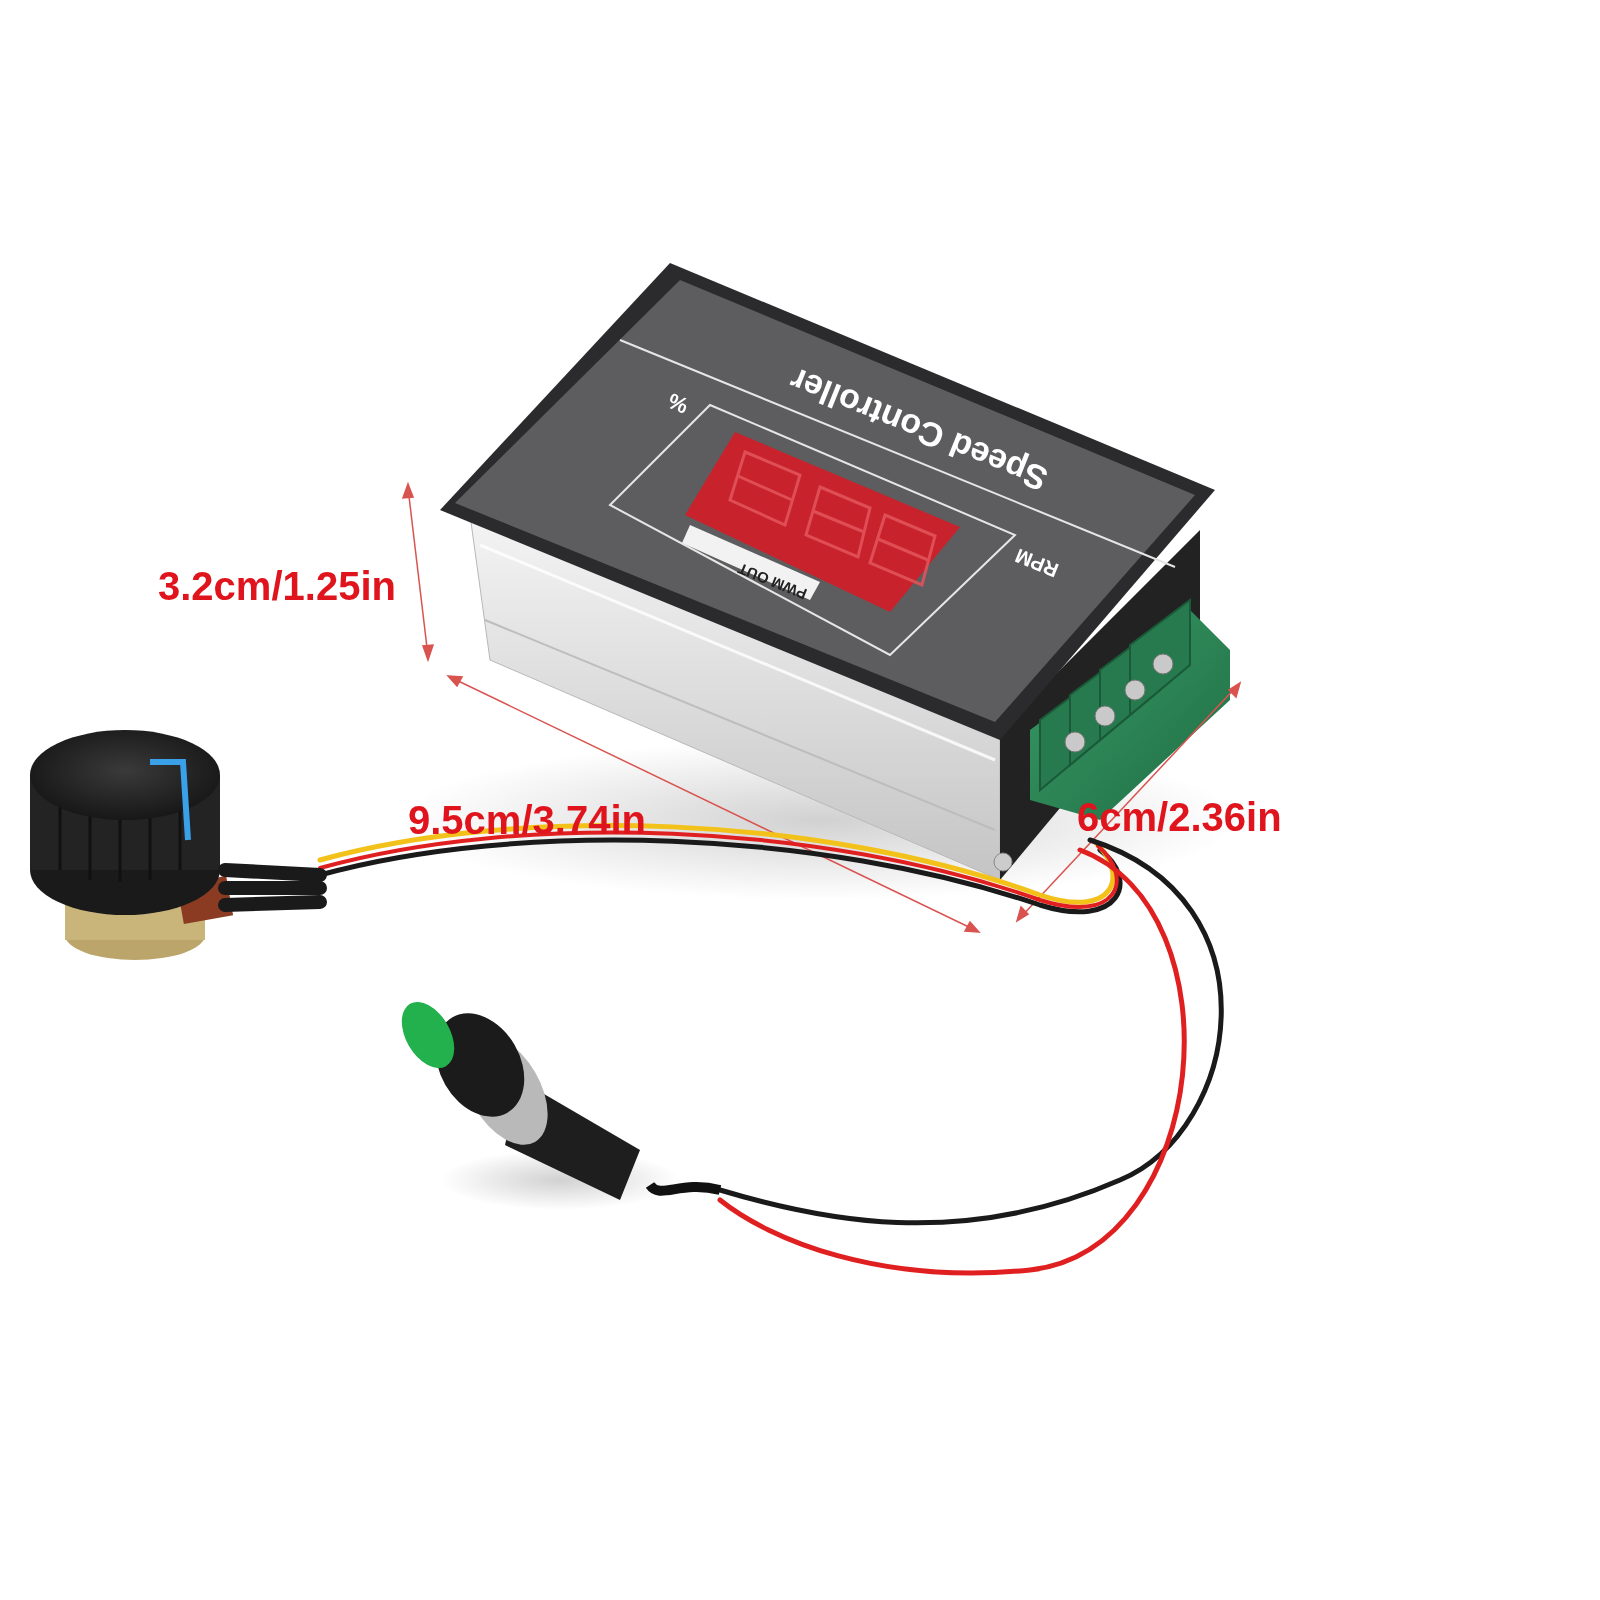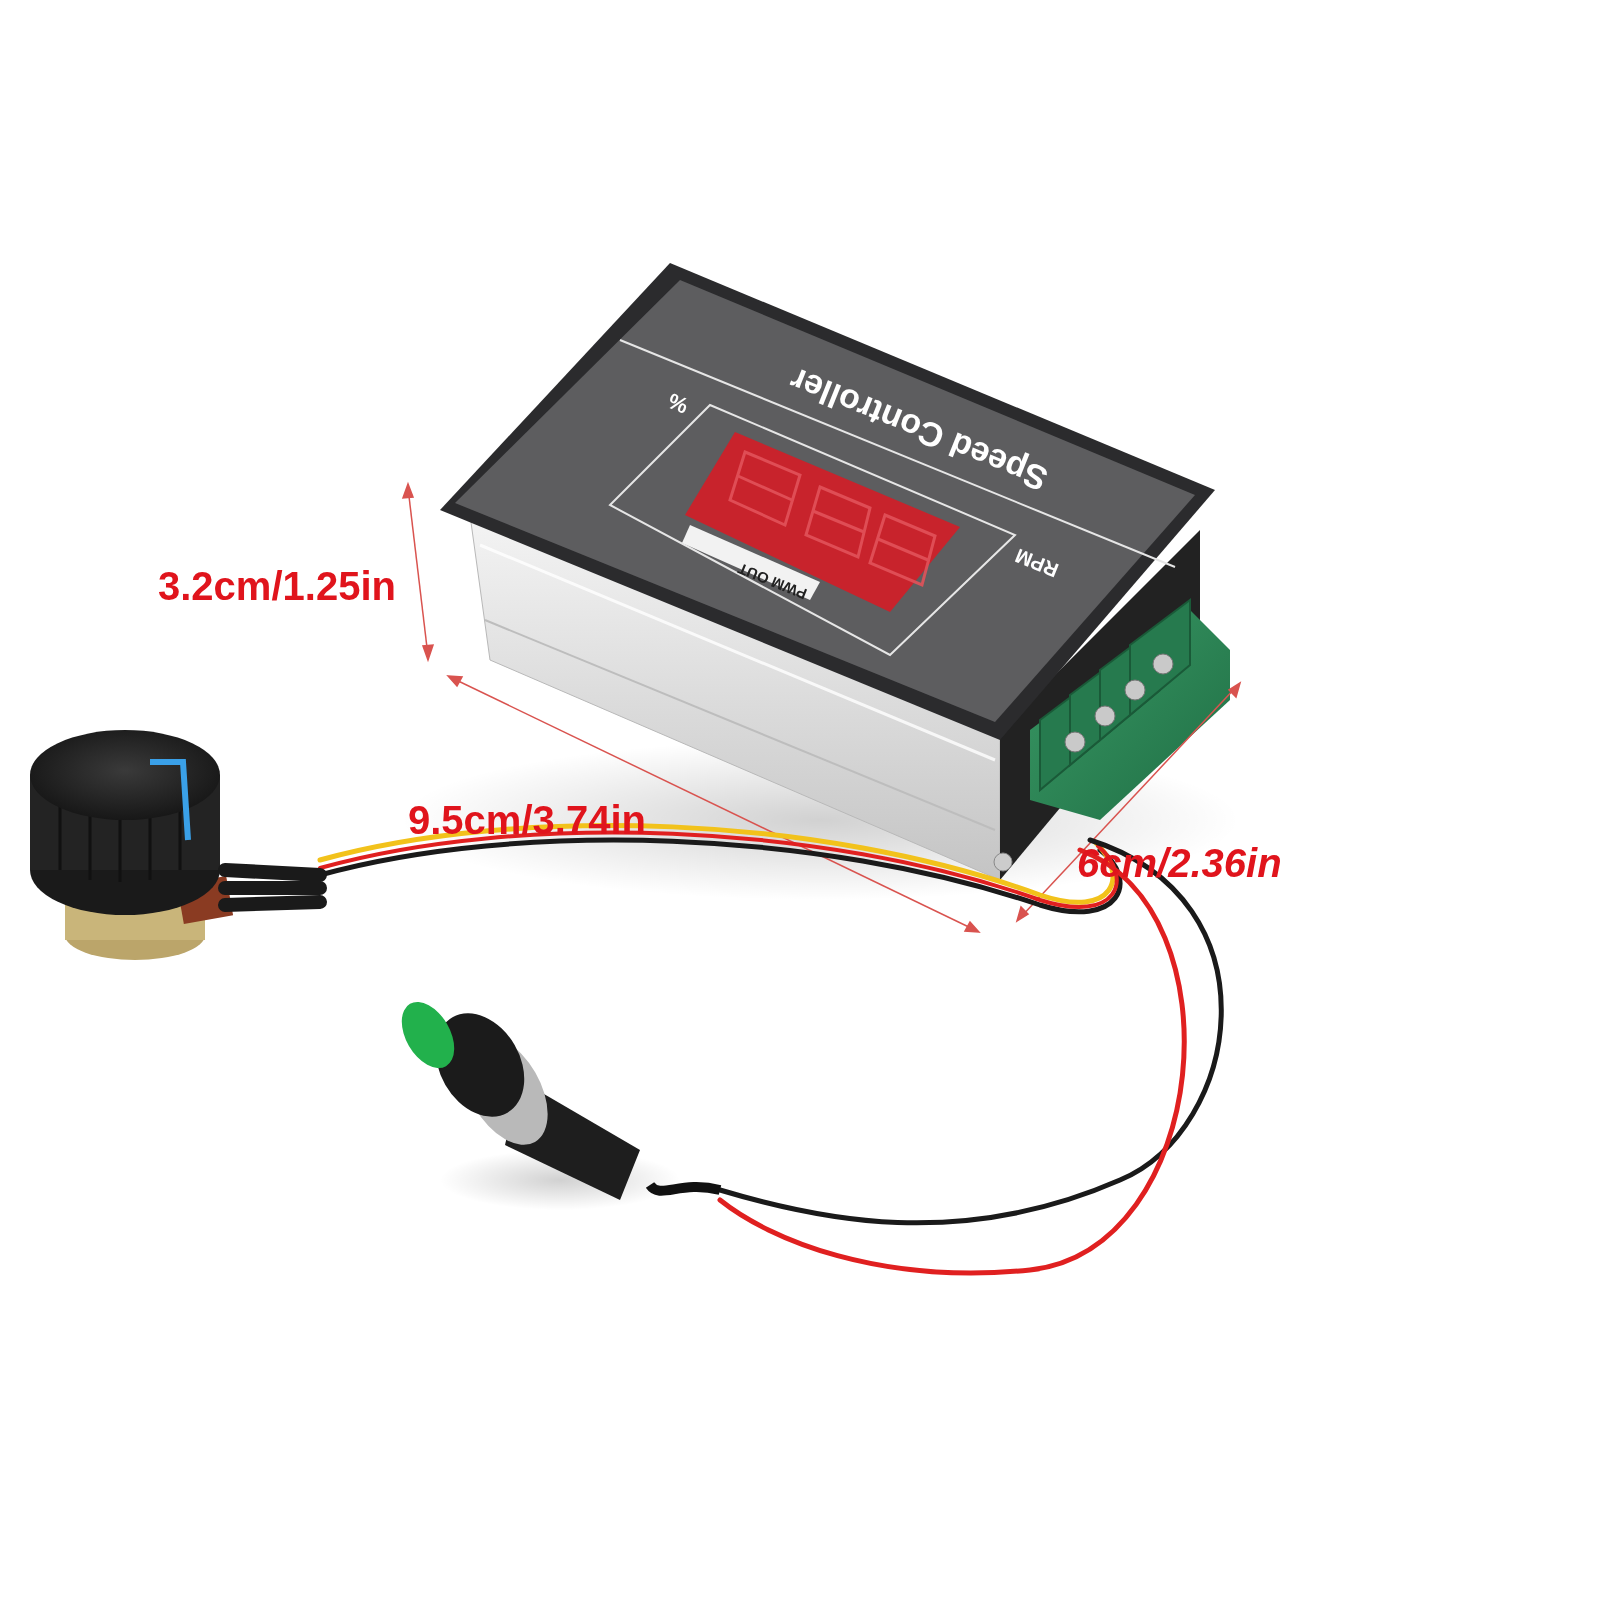--- a/index.html
+++ b/index.html
@@ -11,7 +11,7 @@
                  letter-spacing: 0px; white-space: nowrap; line-height: 1; }
     #dim-height { left: 110px; top: 566px; margin-left: 48px; }
     #dim-length { left: 408px; top: 800px; }
-    #dim-width  { left: 1077px; top: 843px; font-style: italic; }
+    #dim-width  { left: 1077px; top: 797px; }
     .panel-text { font-family: "Liberation Sans", sans-serif; fill: #ffffff; font-weight: bold; }
   </style>
 </head>

